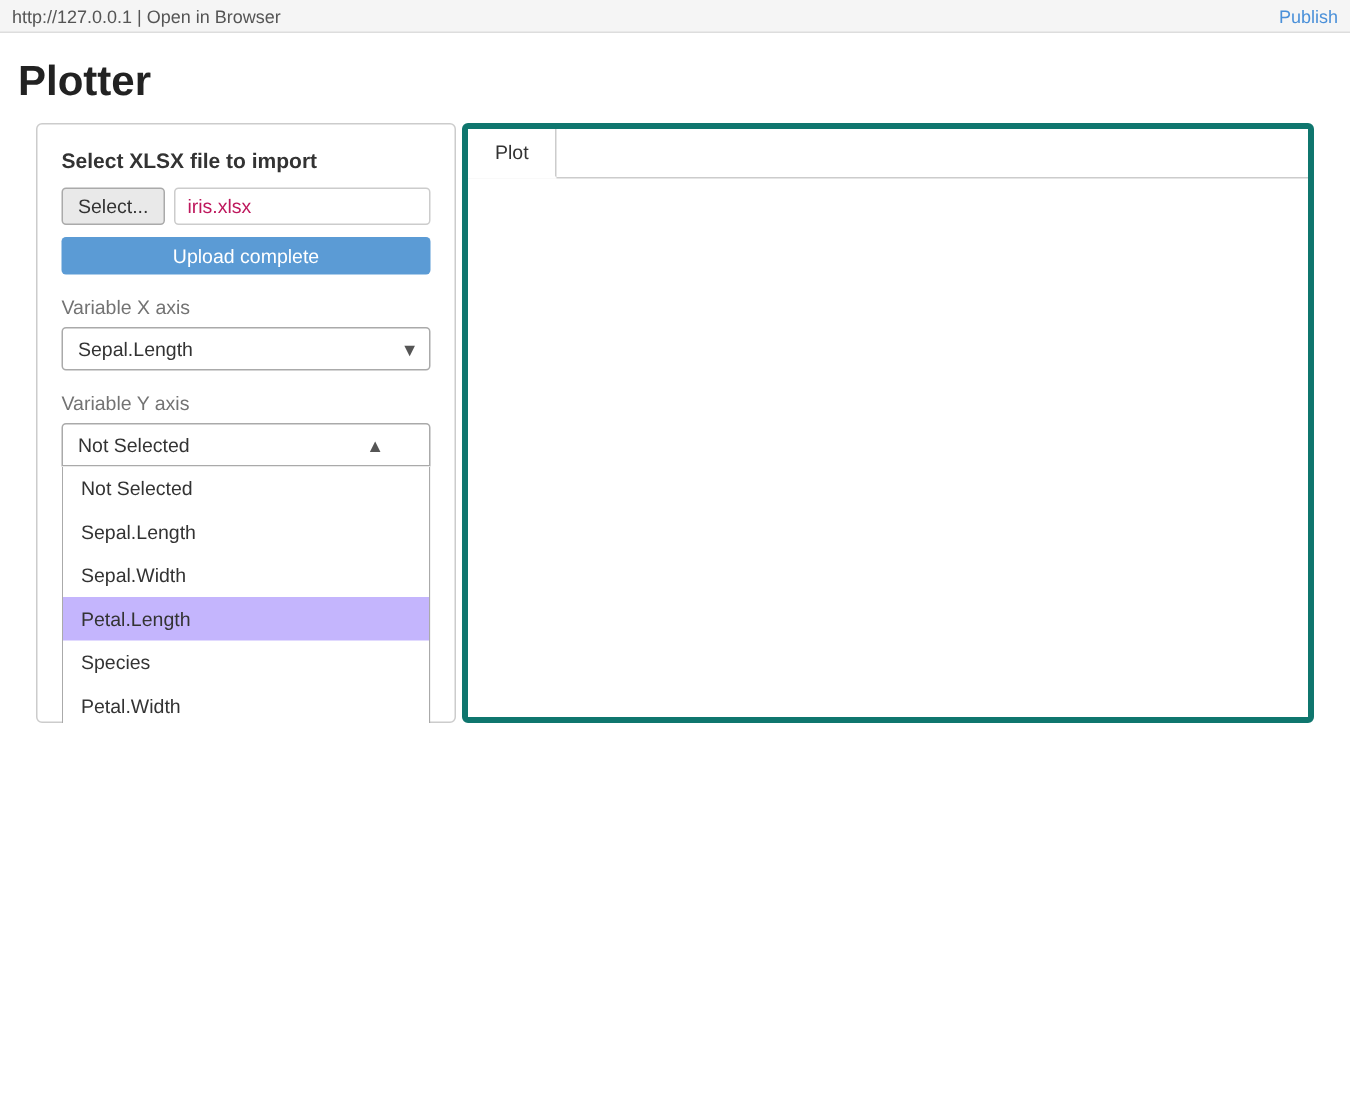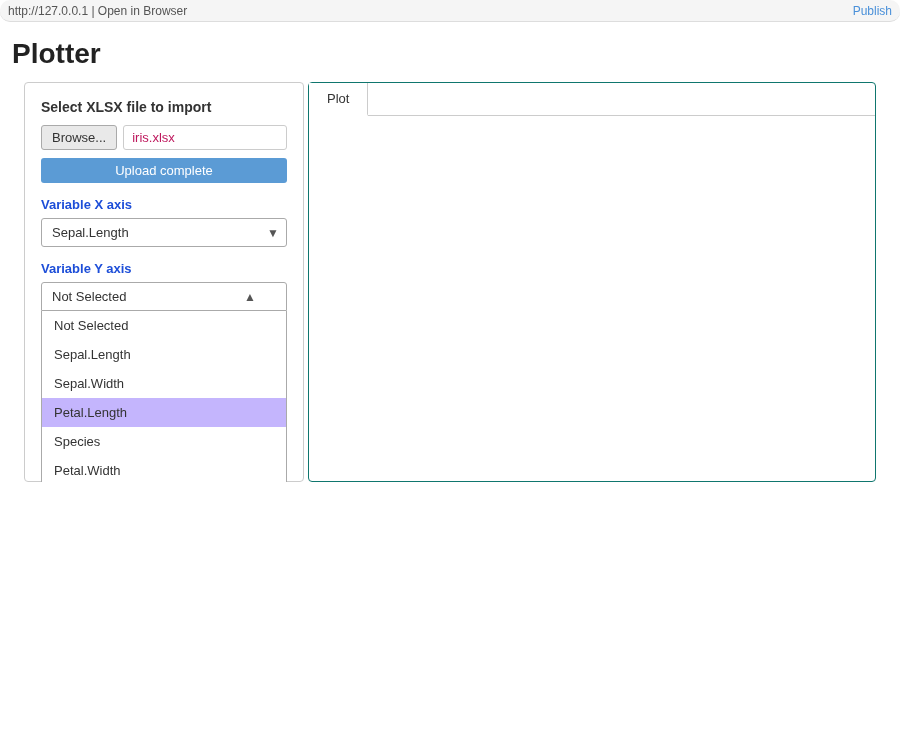--- a/index.html
+++ b/index.html
@@ -24,7 +24,6 @@
       padding: 0 8px;
       font-size: 12px;
       color: #555;
-      border-radius: 10px;
     }
 
     .publish-btn {

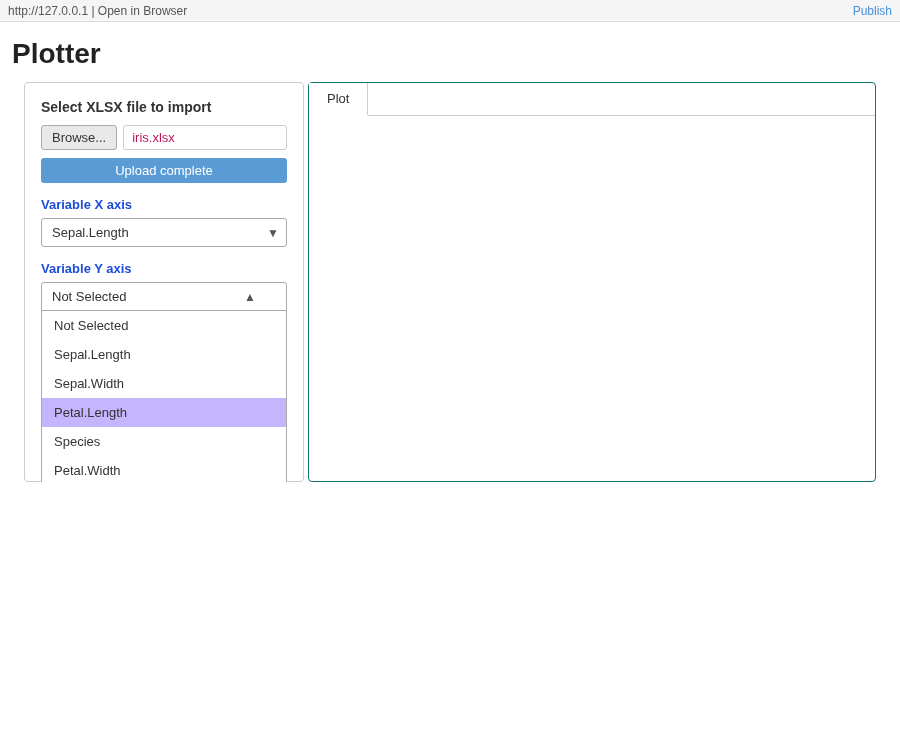--- a/index.html
+++ b/index.html
@@ -181,7 +181,7 @@
 
     .right-panel {
       flex: 1;
-      border: 1px solid #0f766e;
+      border: 4px solid #0f766e;
       border-radius: 4px;
       background: #fff;
       min-height: 400px;

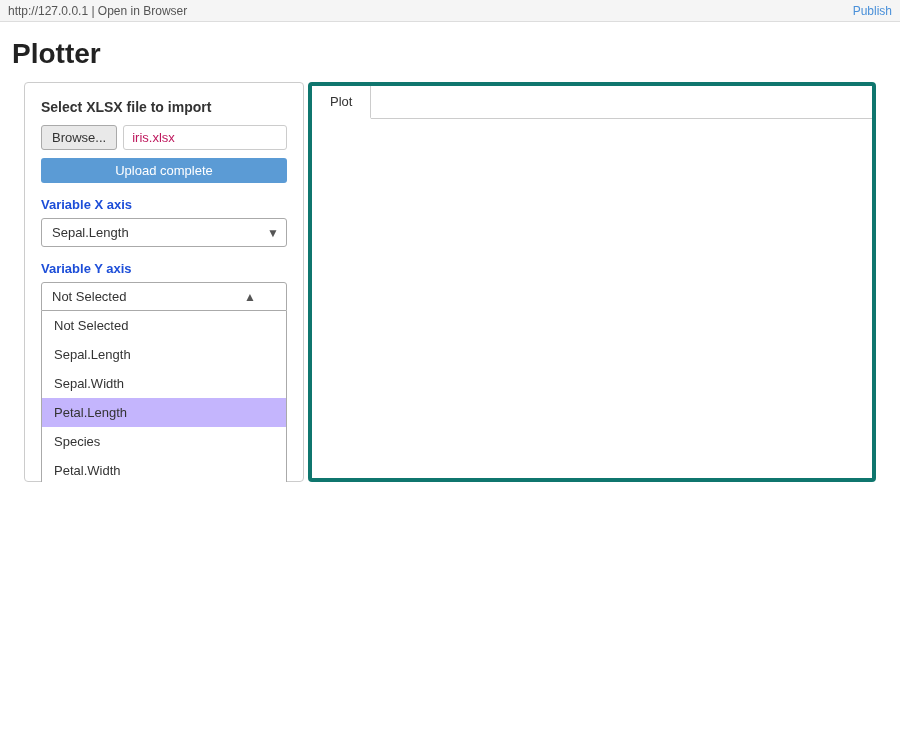--- a/index.html
+++ b/index.html
@@ -224,7 +224,7 @@
     <div class="section-title">Select XLSX file to import</div>
 
     <div class="file-row">
-      <button class="browse-btn">Browse...</button>
+      <button class="browse-btn">Select...</button>
       <div class="file-name-display">iris.xlsx</div>
     </div>
 

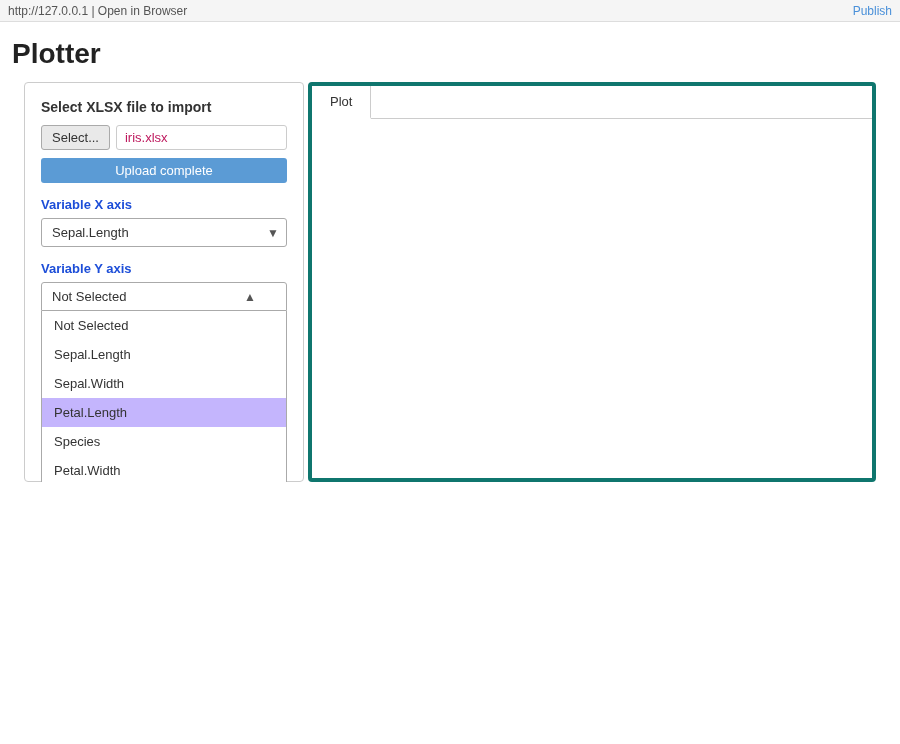--- a/index.html
+++ b/index.html
@@ -100,9 +100,9 @@
 
     .axis-label {
       font-size: 13px;
-      font-weight: bold;
+      font-weight: normal;
       margin-bottom: 6px;
-      color: #1d4ed8;
+      color: #737373;
     }
 
     .dropdown-wrapper {

